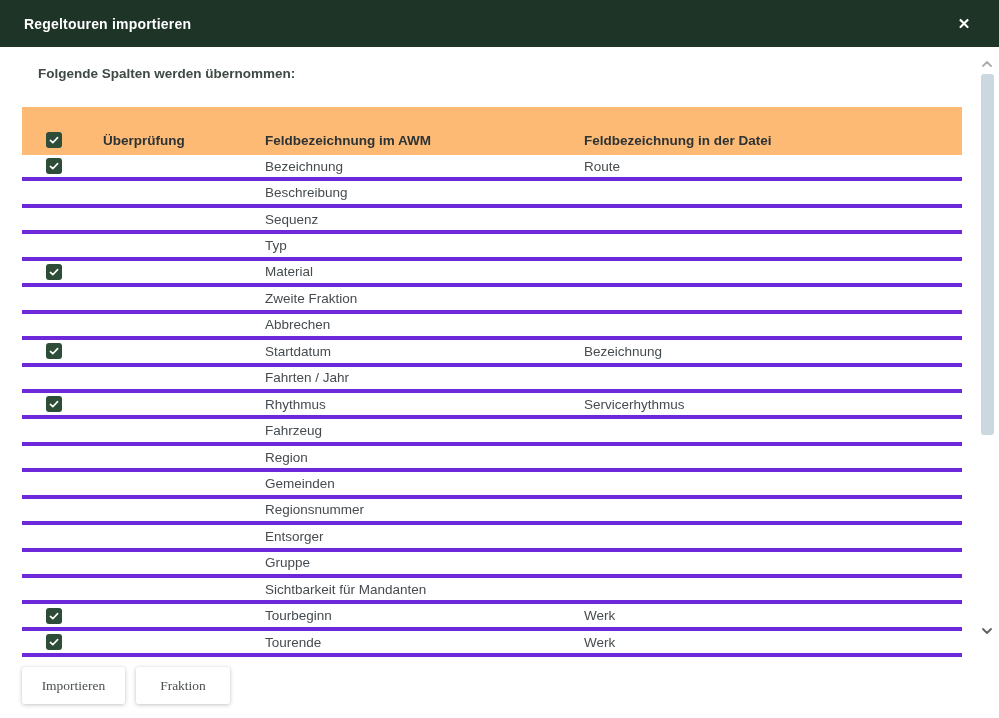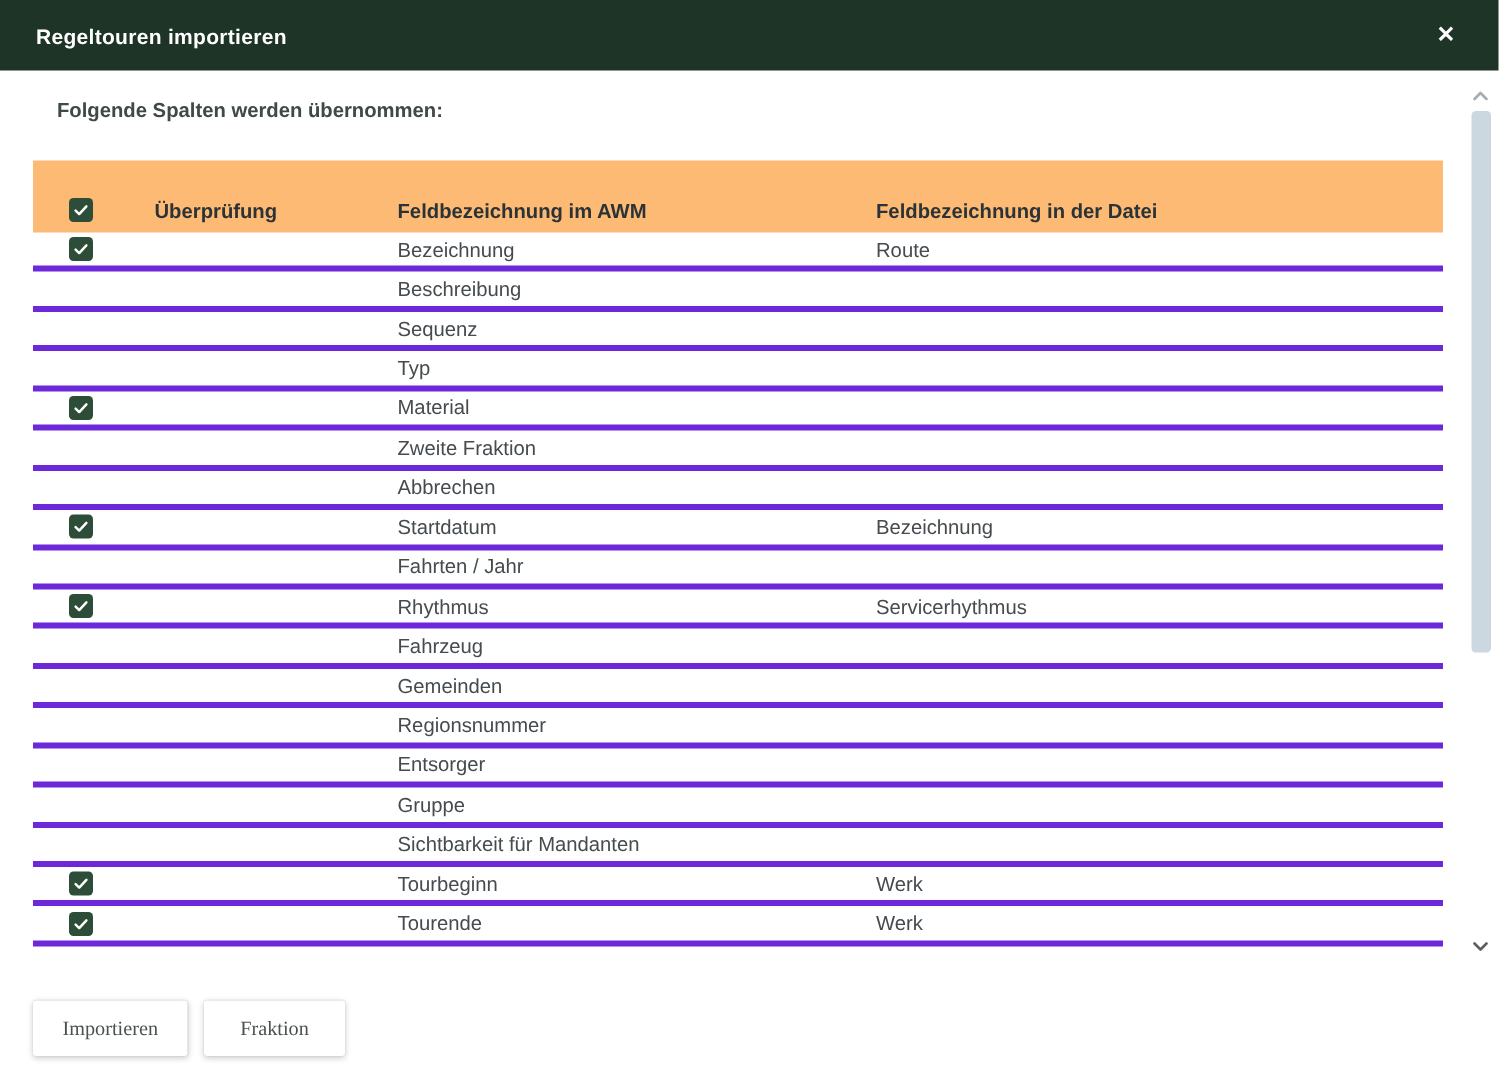--- a/index.html
+++ b/index.html
@@ -219,6 +219,14 @@
     <div class="c-datei"></div>
   </div>
 
+  <div class="t-row">
+    <div class="c-check">
+      
+    </div>
+    <div class="c-uep"></div>
+    <div class="c-awm">Region</div>
+    <div class="c-datei"></div>
+  </div>
 
   <div class="t-row">
     <div class="c-check">

